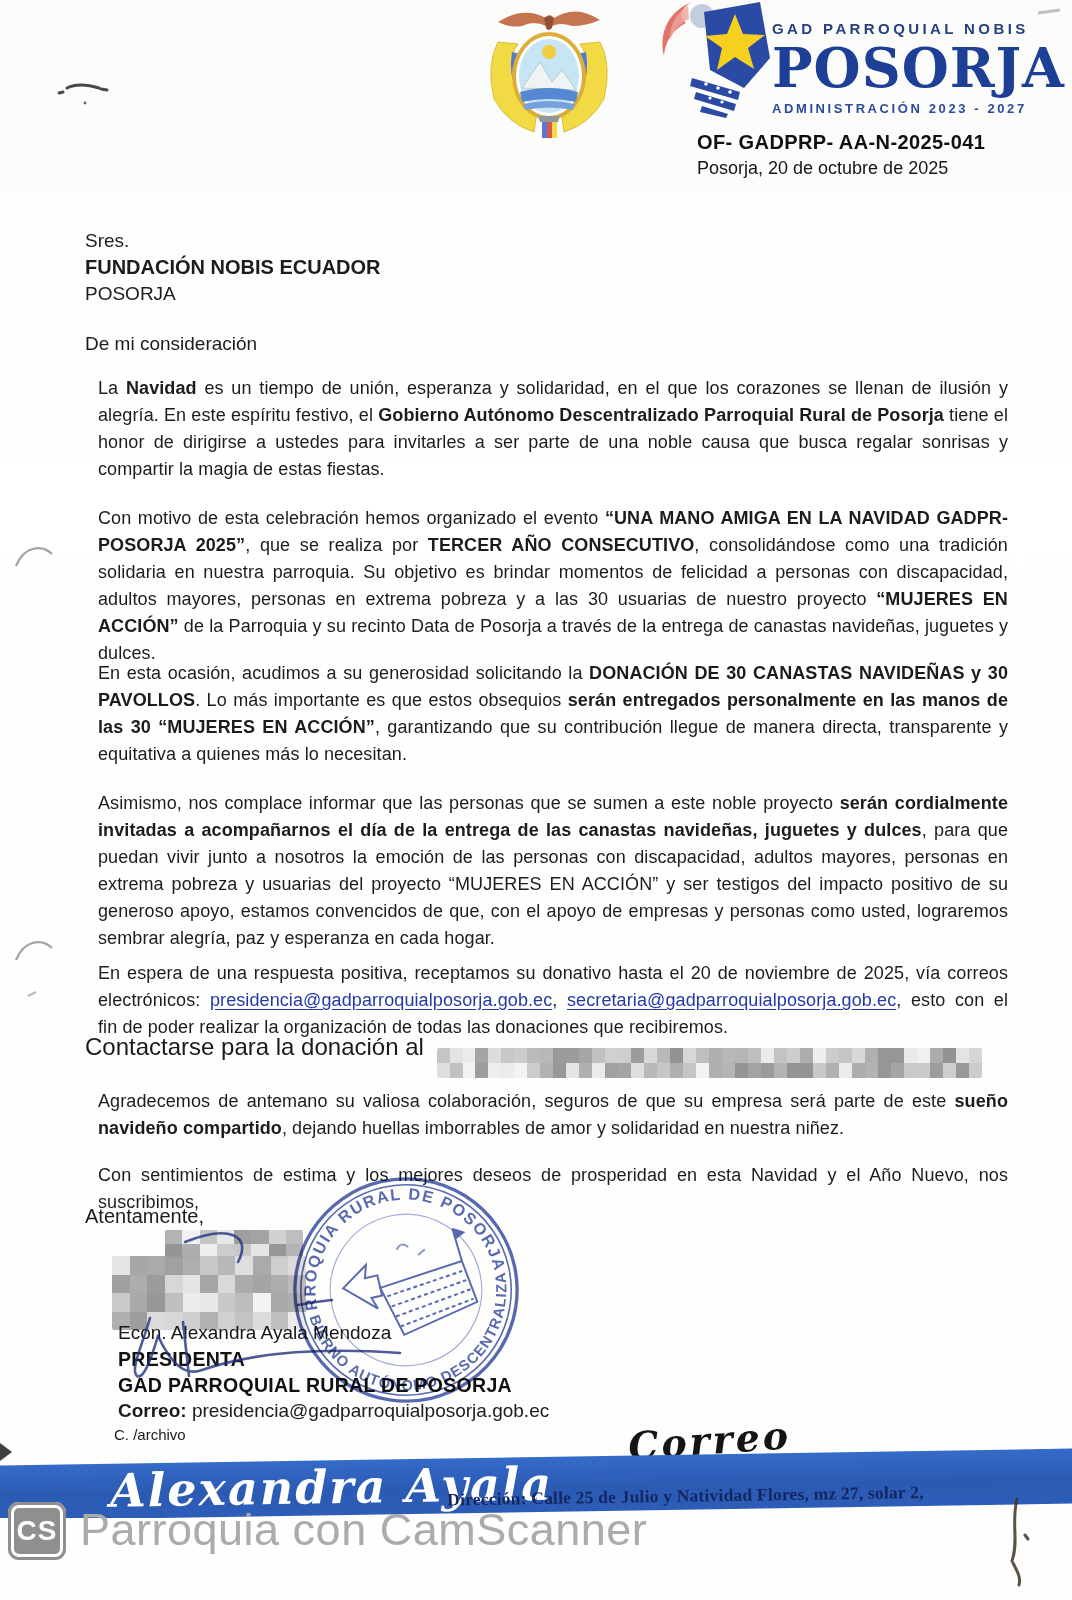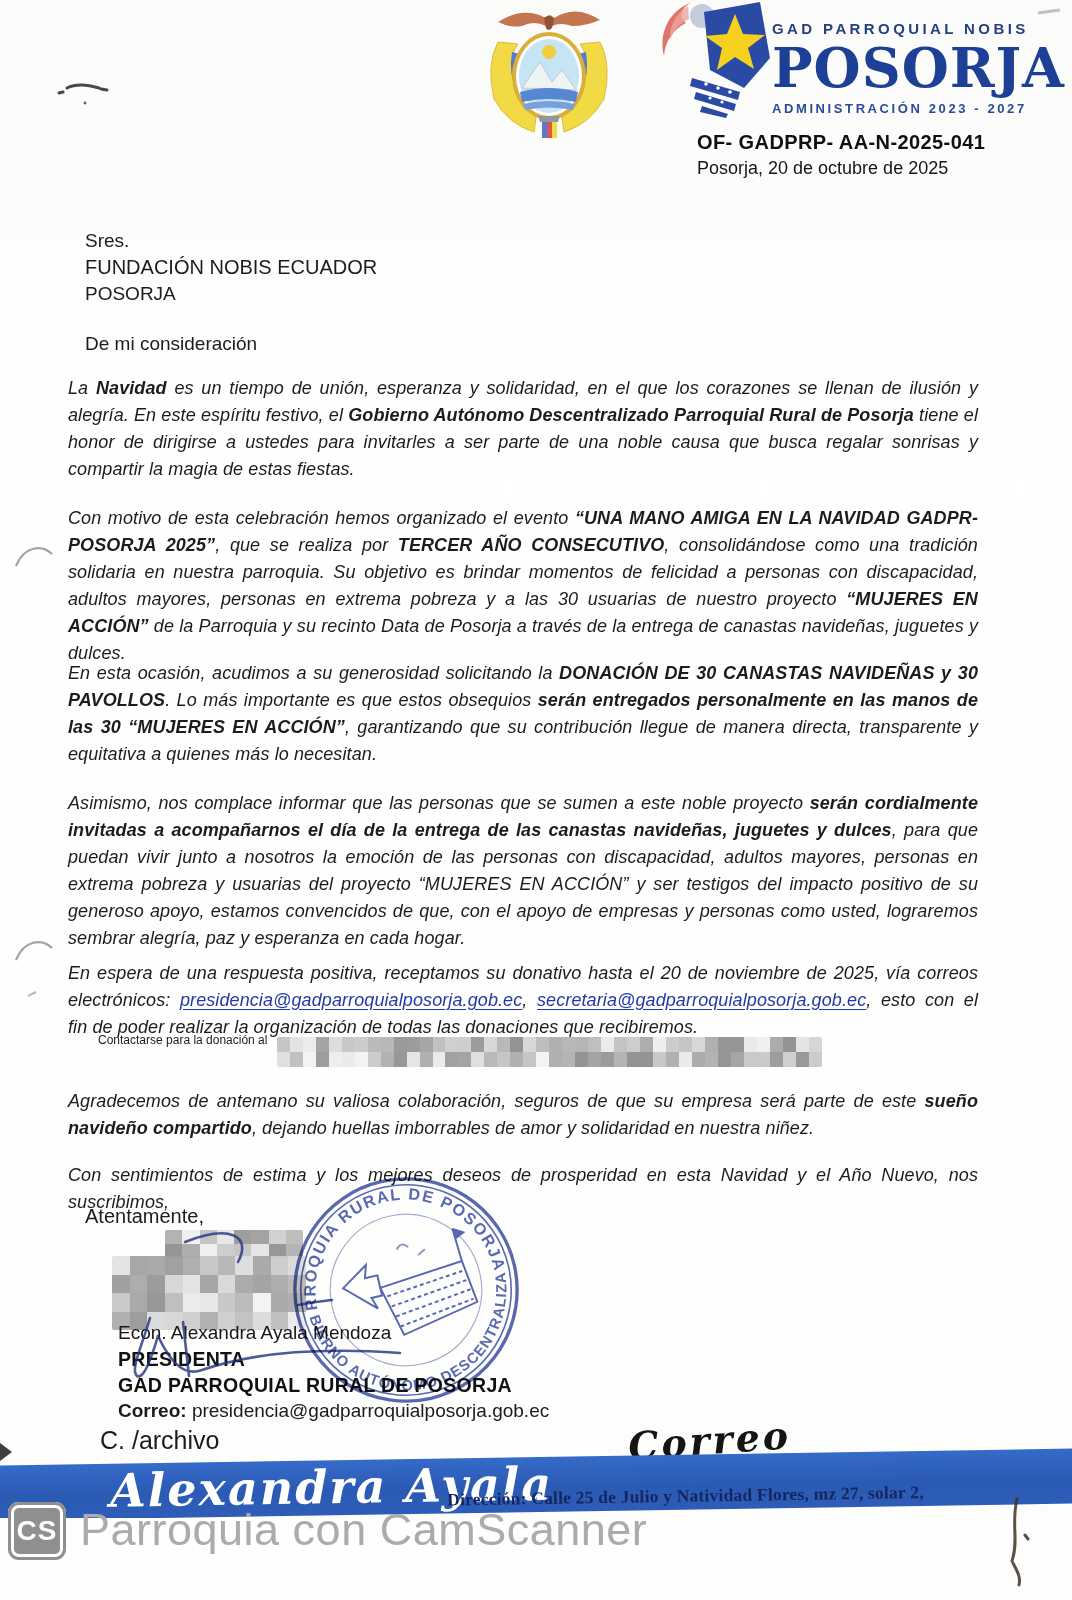--- a/index.html
+++ b/index.html
@@ -130,7 +130,7 @@
   <div class="abs dateline" style="left:697px;top:158px;">Posorja,  20 de octubre de 2025</div>
 
   <div class="line" style="top:230px;">Sres.</div>
-  <div class="line" style="top:256px;font-weight:normal;font-size:20px;">FUNDACIÓN NOBIS ECUADOR</div>
+  <div class="line" style="top:256px;font-weight:bold;font-size:20px;">FUNDACIÓN NOBIS ECUADOR</div>
   <div class="line" style="top:283px;">POSORJA</div>
   <div class="line" style="top:333px;">De mi consideración</div>
 

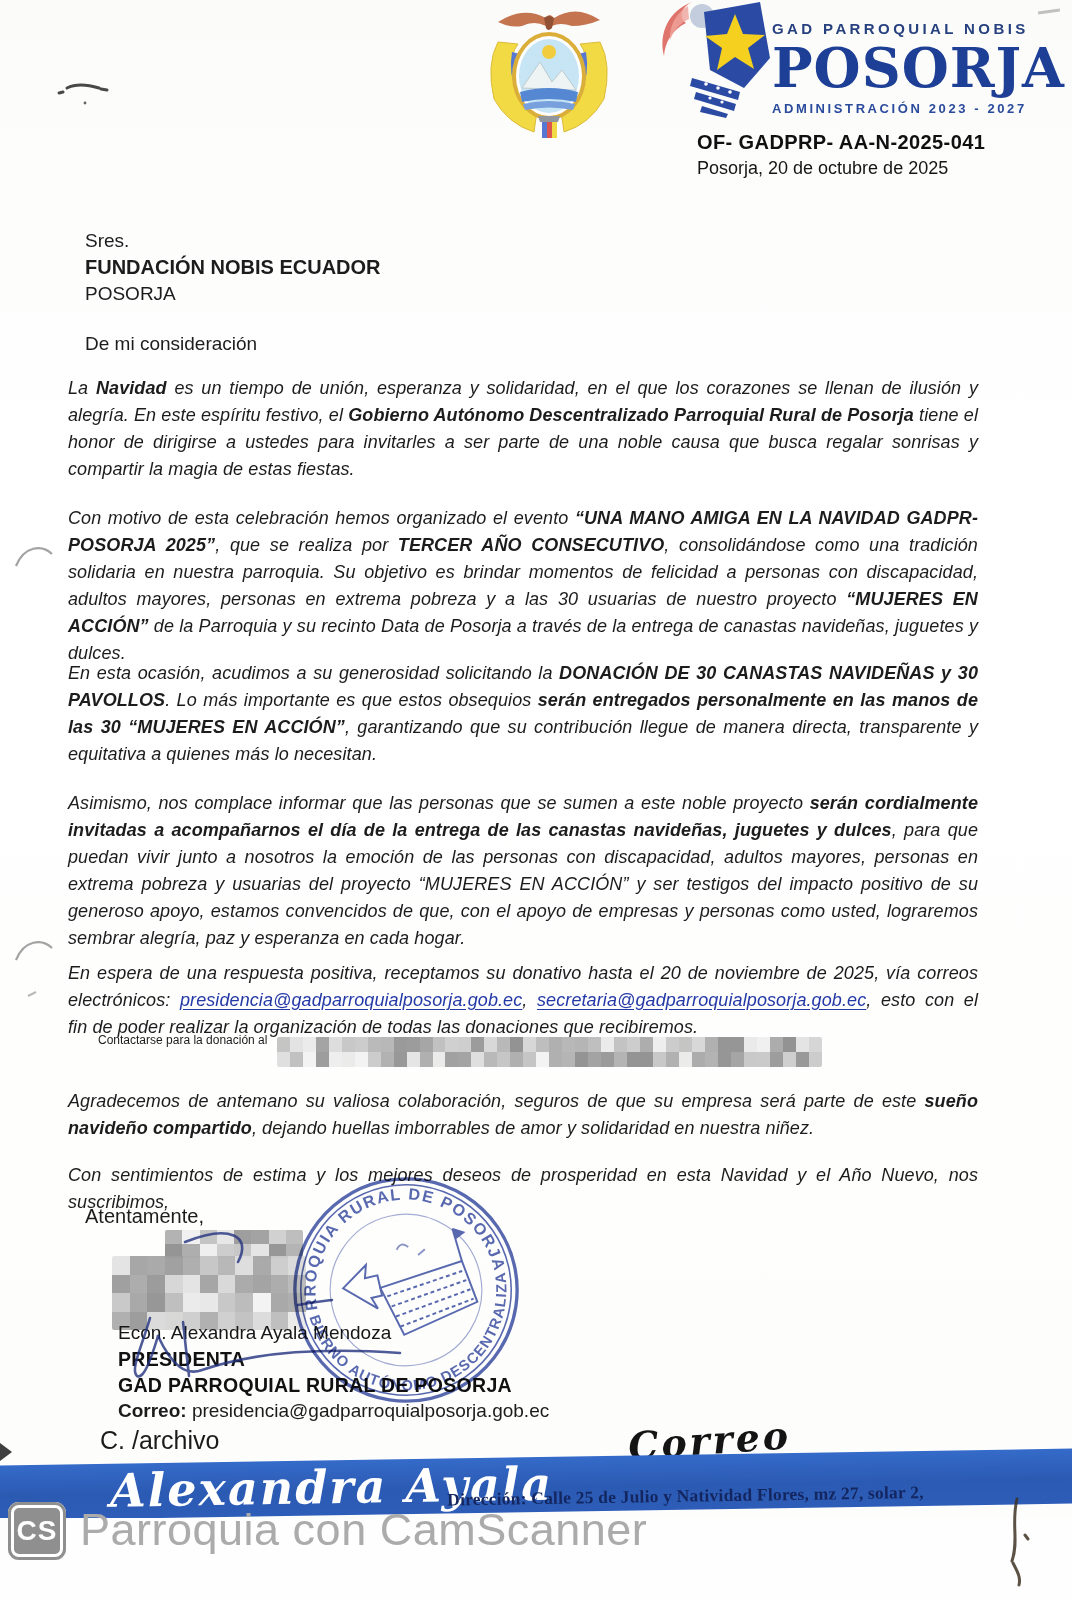--- a/index.html
+++ b/index.html
@@ -12,9 +12,9 @@
   }
   .abs{position:absolute;}
   .para{
-    position:absolute;left:68px;width:910px;
+    position:absolute;left:98px;width:910px;
     font-size:18px;line-height:27px;text-align:justify;
-    color:#1c1c1c;letter-spacing:.1px;font-style:italic;
+    color:#1c1c1c;letter-spacing:.1px;
   }
   .b{font-weight:bold;}
   .lnk{color:#2439a6;text-decoration:underline;text-underline-offset:3px;}

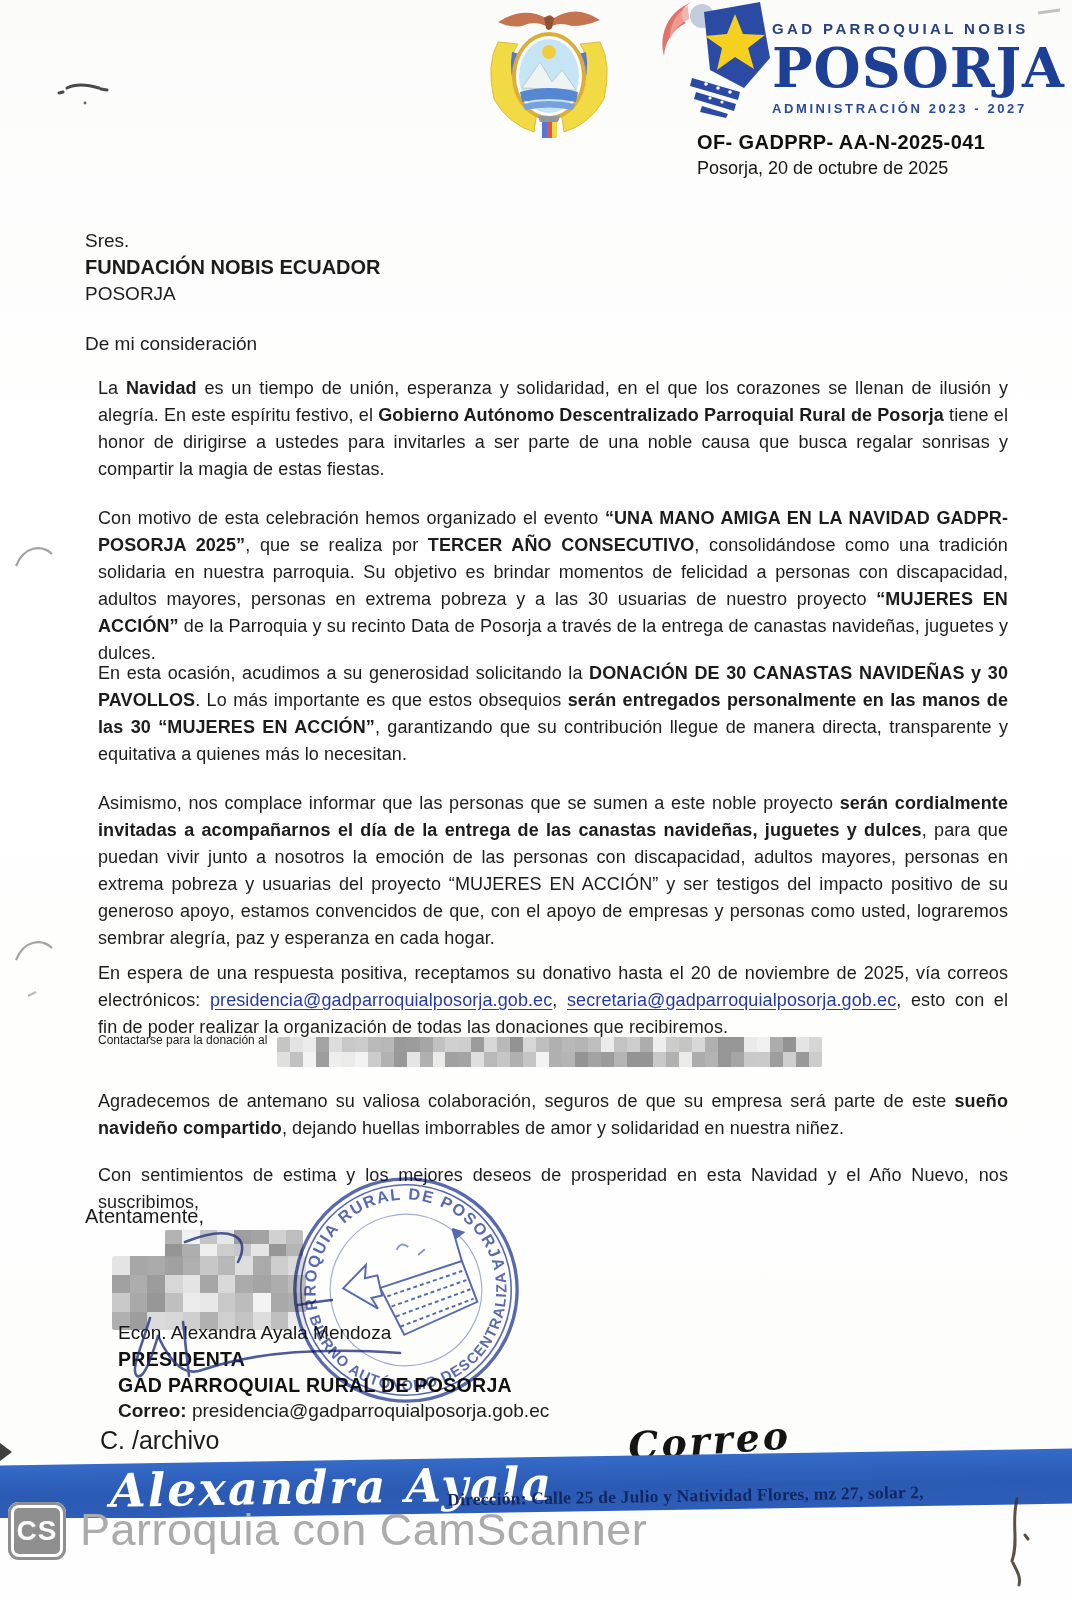--- a/index.html
+++ b/index.html
@@ -140,7 +140,7 @@
   <div class="para" style="top:790px;"><span>Asimismo, nos complace informar que las personas que se sumen a este noble proyecto </span><span class="b">serán cordialmente invitadas a acompañarnos el día de la entrega de las canastas navideñas, juguetes y dulces</span><span>, para que puedan vivir junto a nosotros la emoción de las personas con discapacidad, adultos mayores, personas en extrema pobreza y usuarias del proyecto “MUJERES EN ACCIÓN” y ser testigos del impacto positivo de su generoso apoyo, estamos convencidos de que, con el apoyo de empresas y personas como usted, lograremos sembrar alegría, paz y esperanza en cada hogar.</span></div>
   <div class="para" style="top:960px;"><span>En espera de una respuesta positiva, receptamos su donativo hasta el 20 de noviembre  de 2025, vía correos electrónicos:  </span><span class="lnk">presidencia@gadparroquialposorja.gob.ec</span><span>, </span><span class="lnk">secretaria@gadparroquialposorja.gob.ec</span><span>, esto con el fin de poder realizar la organización de todas las donaciones que recibiremos.</span></div>
 
-  <div class="abs" style="left:85px;top:1033px;font-size:12px;white-space:nowrap;margin-left:13px;">
+  <div class="abs" style="left:85px;top:1033px;font-size:24px;white-space:nowrap;">
     <span>Contactarse para la donación al</span>
     <span class="mosaic" style="display: inline-grid; width: 545px; height: 30px; vertical-align: -8px; margin-left: 6px; grid-template-columns: repeat(42, 1fr); grid-template-rows: repeat(2, 1fr);">
         <div style="background: rgb(194, 194, 194);"></div>

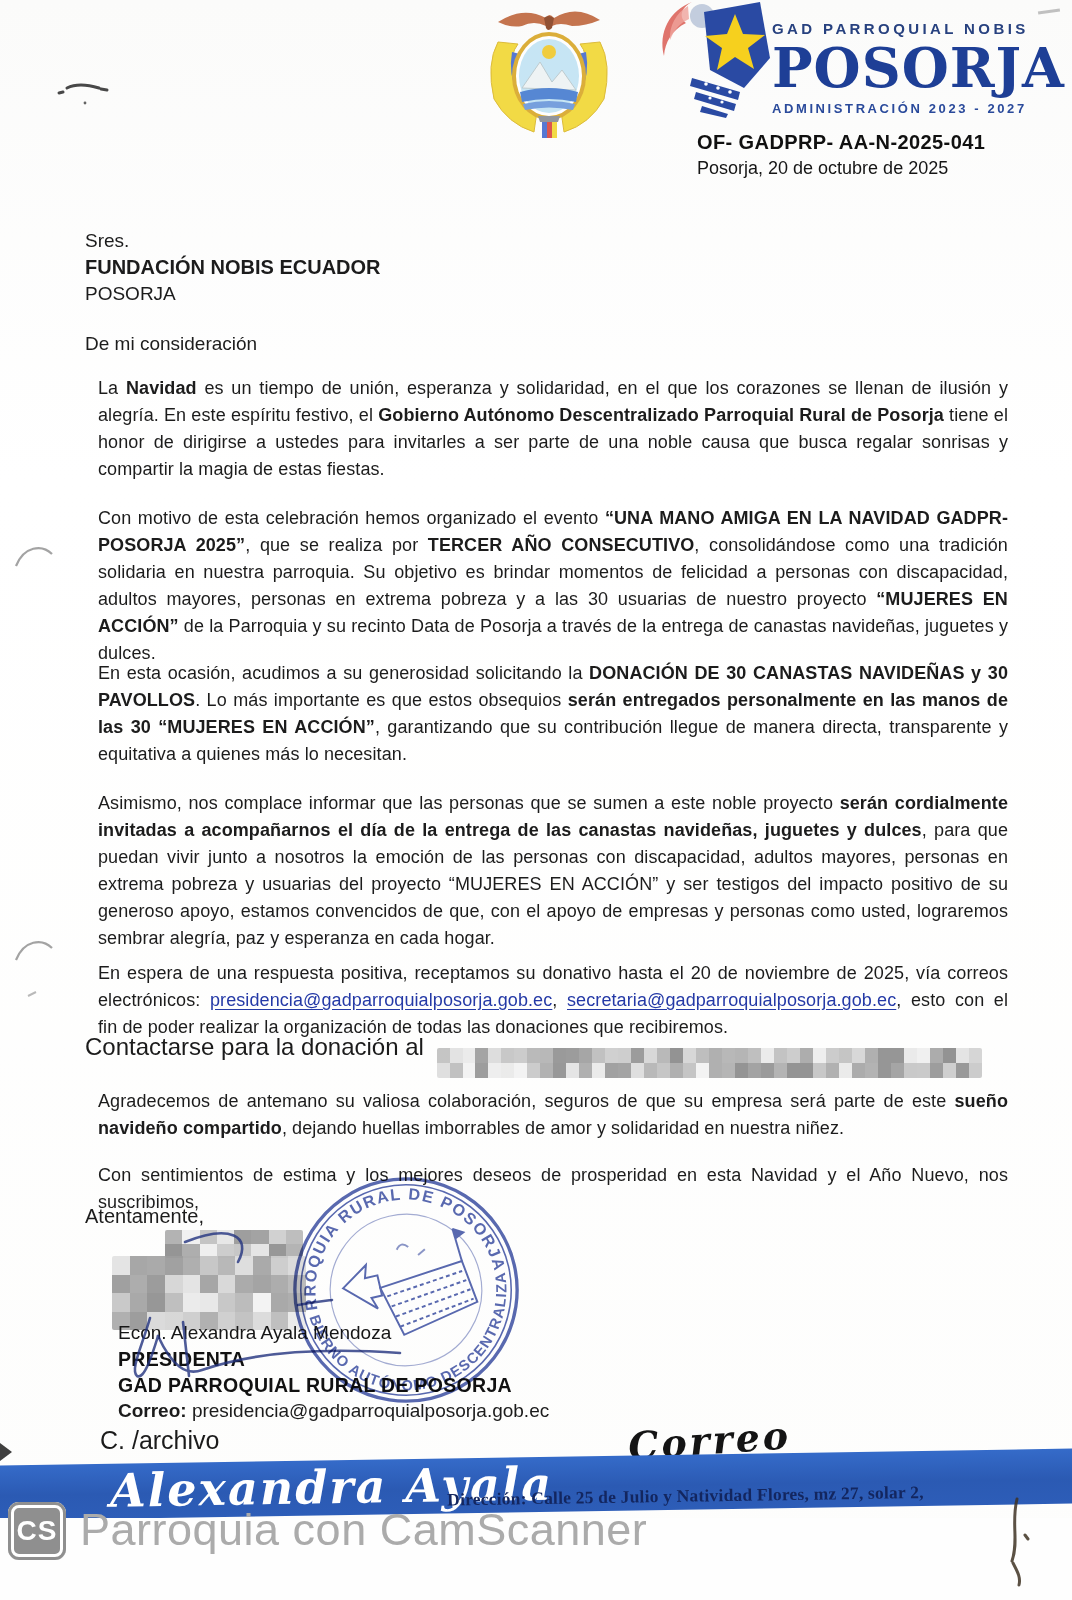--- a/index.html
+++ b/index.html
@@ -304,7 +304,7 @@
   <div class="abs sig-bold" style="left:118px;top:1348px;">PRESIDENTA</div>
   <div class="abs" style="left:118px;top:1400px;font-size:19px;"><span class="b">Correo: </span><span>presidencia@gadparroquialposorja.gob.ec</span></div>
   <div class="abs sig-bold" style="left:118px;top:1374px;">GAD PARROQUIAL RURAL DE POSORJA</div>
-  <div class="abs" style="left:100px;top:1426px;font-size:25px;">C. /archivo</div>
+  <div class="abs" style="left:114px;top:1426px;font-size:15px;">C. /archivo</div>
 
   <svg class="abs" style="left:80px;top:1190px;pointer-events:none;" width="660" height="220" viewBox="0 0 660 220">
     <g fill="none" stroke="#23337f" stroke-width="2.6" opacity=".8" stroke-linecap="round">

